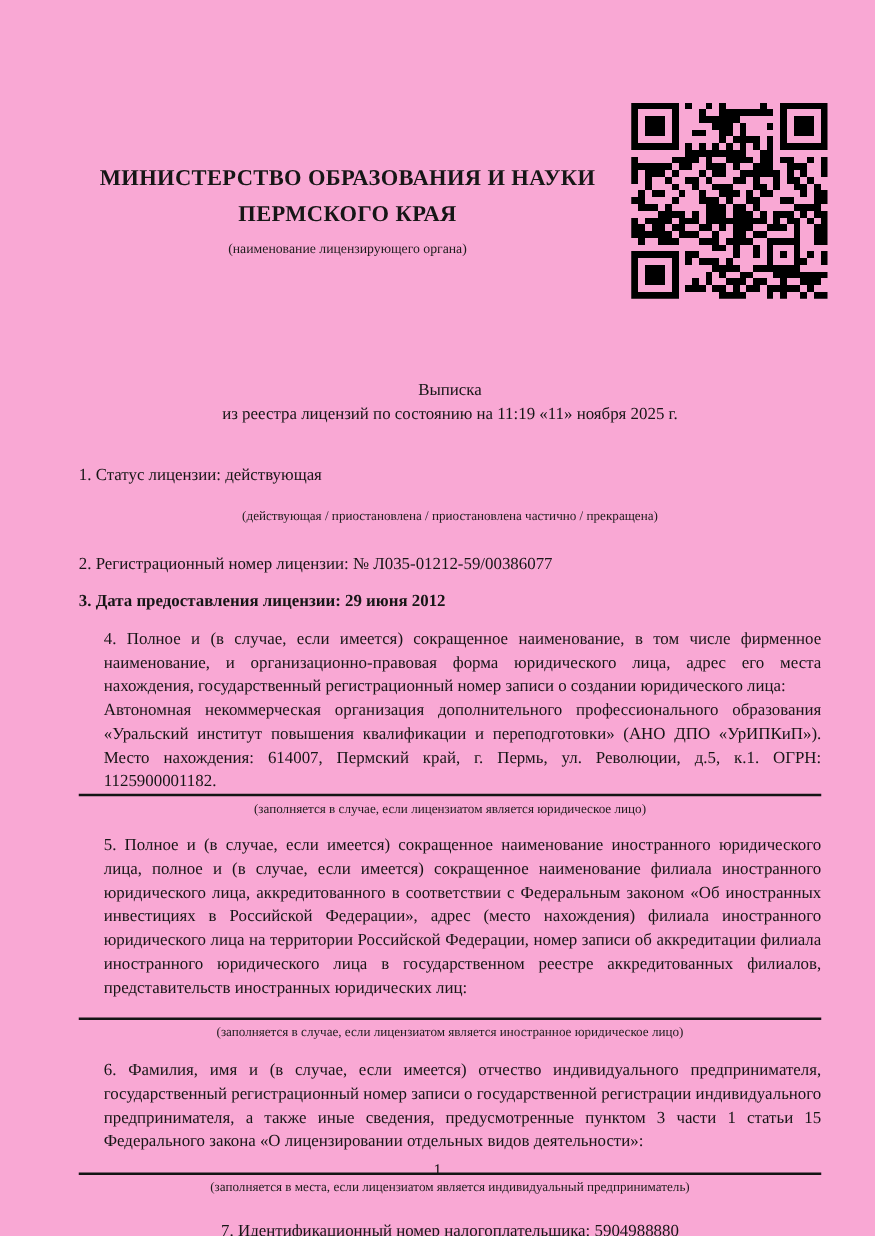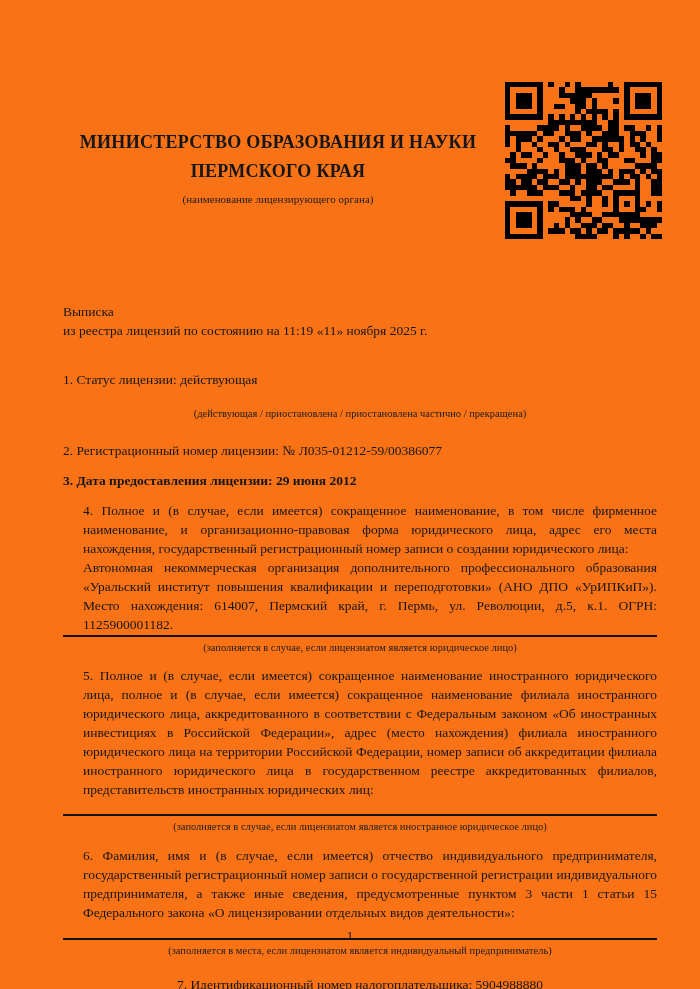--- a/index.html
+++ b/index.html
@@ -16,7 +16,7 @@
     position: relative;
     width: 700px;
     height: 989px;
-    background: #f97316;
+    background: #f9a8d4;
   }
   
   .org-block {

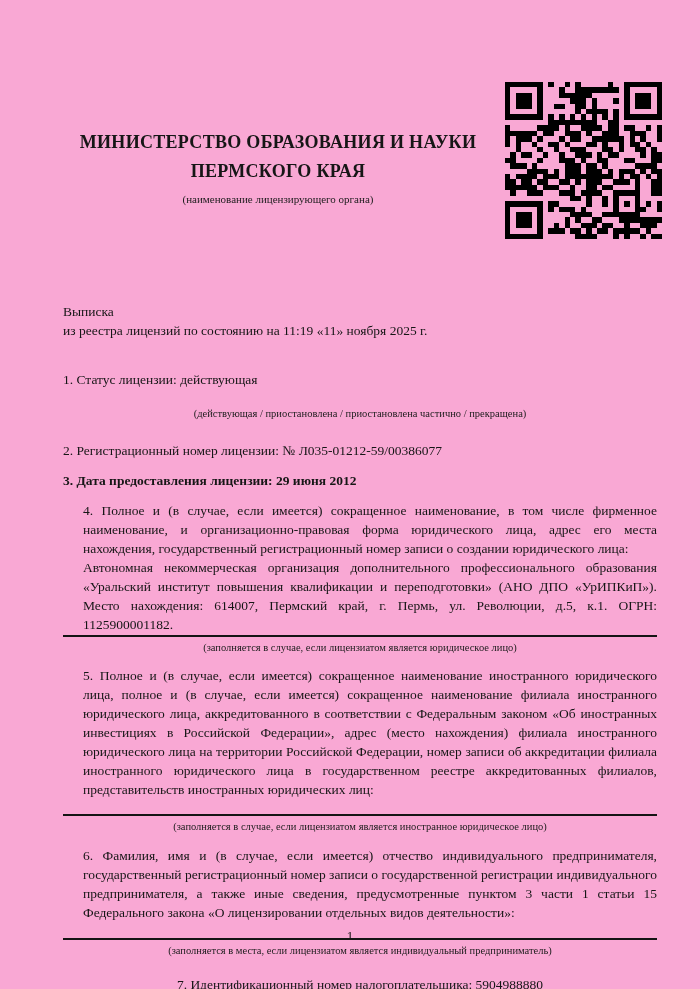--- a/index.html
+++ b/index.html
@@ -57,7 +57,7 @@
     padding-top: 302px;
   }
   .doc-title {
-    text-align: left;
+    text-align: center;
     font-size: 13.5px;
     line-height: 19px;
     margin-bottom: 30px;

